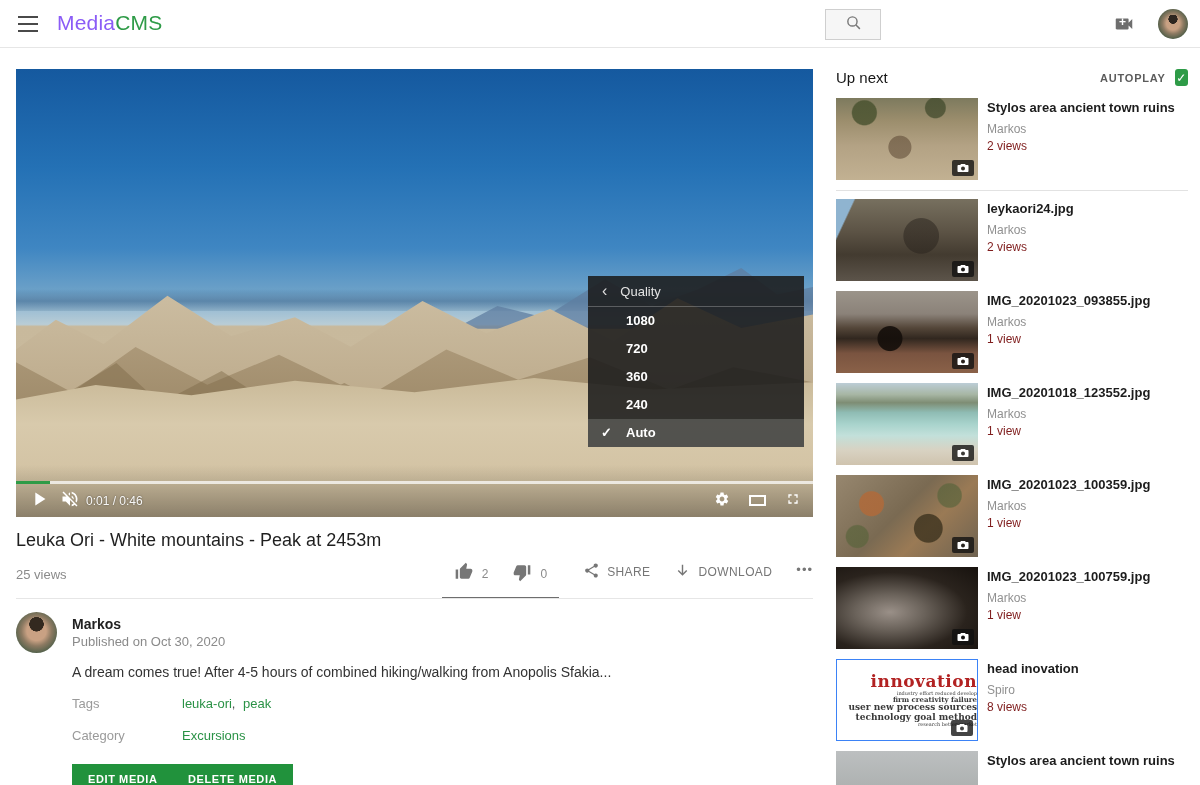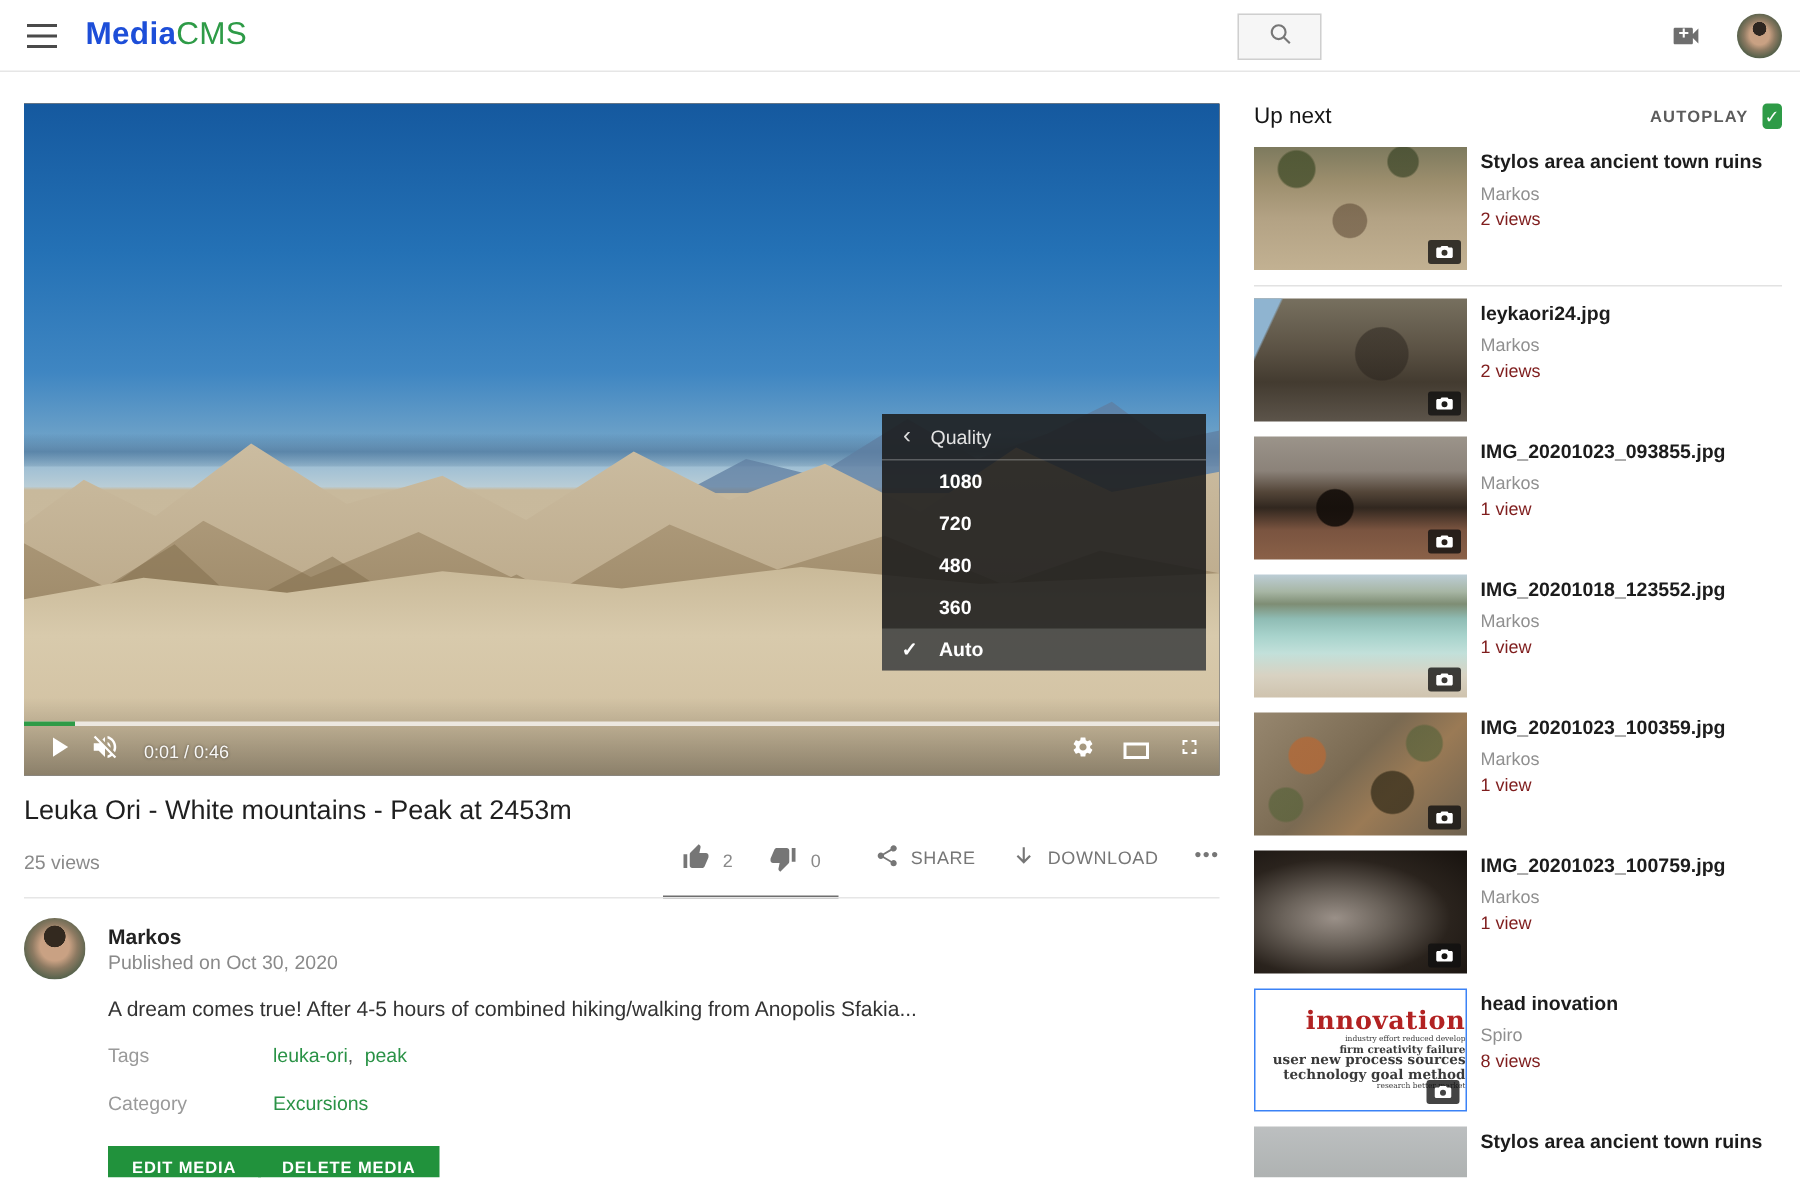--- a/index.html
+++ b/index.html
@@ -13,7 +13,7 @@
   .hamburger { position:absolute; left:18px; top:16px; width:20px; height:16px; cursor:pointer; }
   .hamburger span { display:block; height:2px; background:#4a4a4a; margin-bottom:5px; }
   .logo { position:absolute; left:57px; top:11px; font-size:21px; letter-spacing:0.2px; }
-  .logo .media { color:#1d4ed8;font-weight:bold; }
+  .logo .media { color:#8b5cf6; }
   .logo .cms { color:#2e9b47; }
   .search-box { position:absolute; left:330px; top:9px; width:496px; height:31px;
                 border:1px solid #cfcfcf; background:#fff; padding:0 10px; font-size:15px; color:#333; outline:none; }

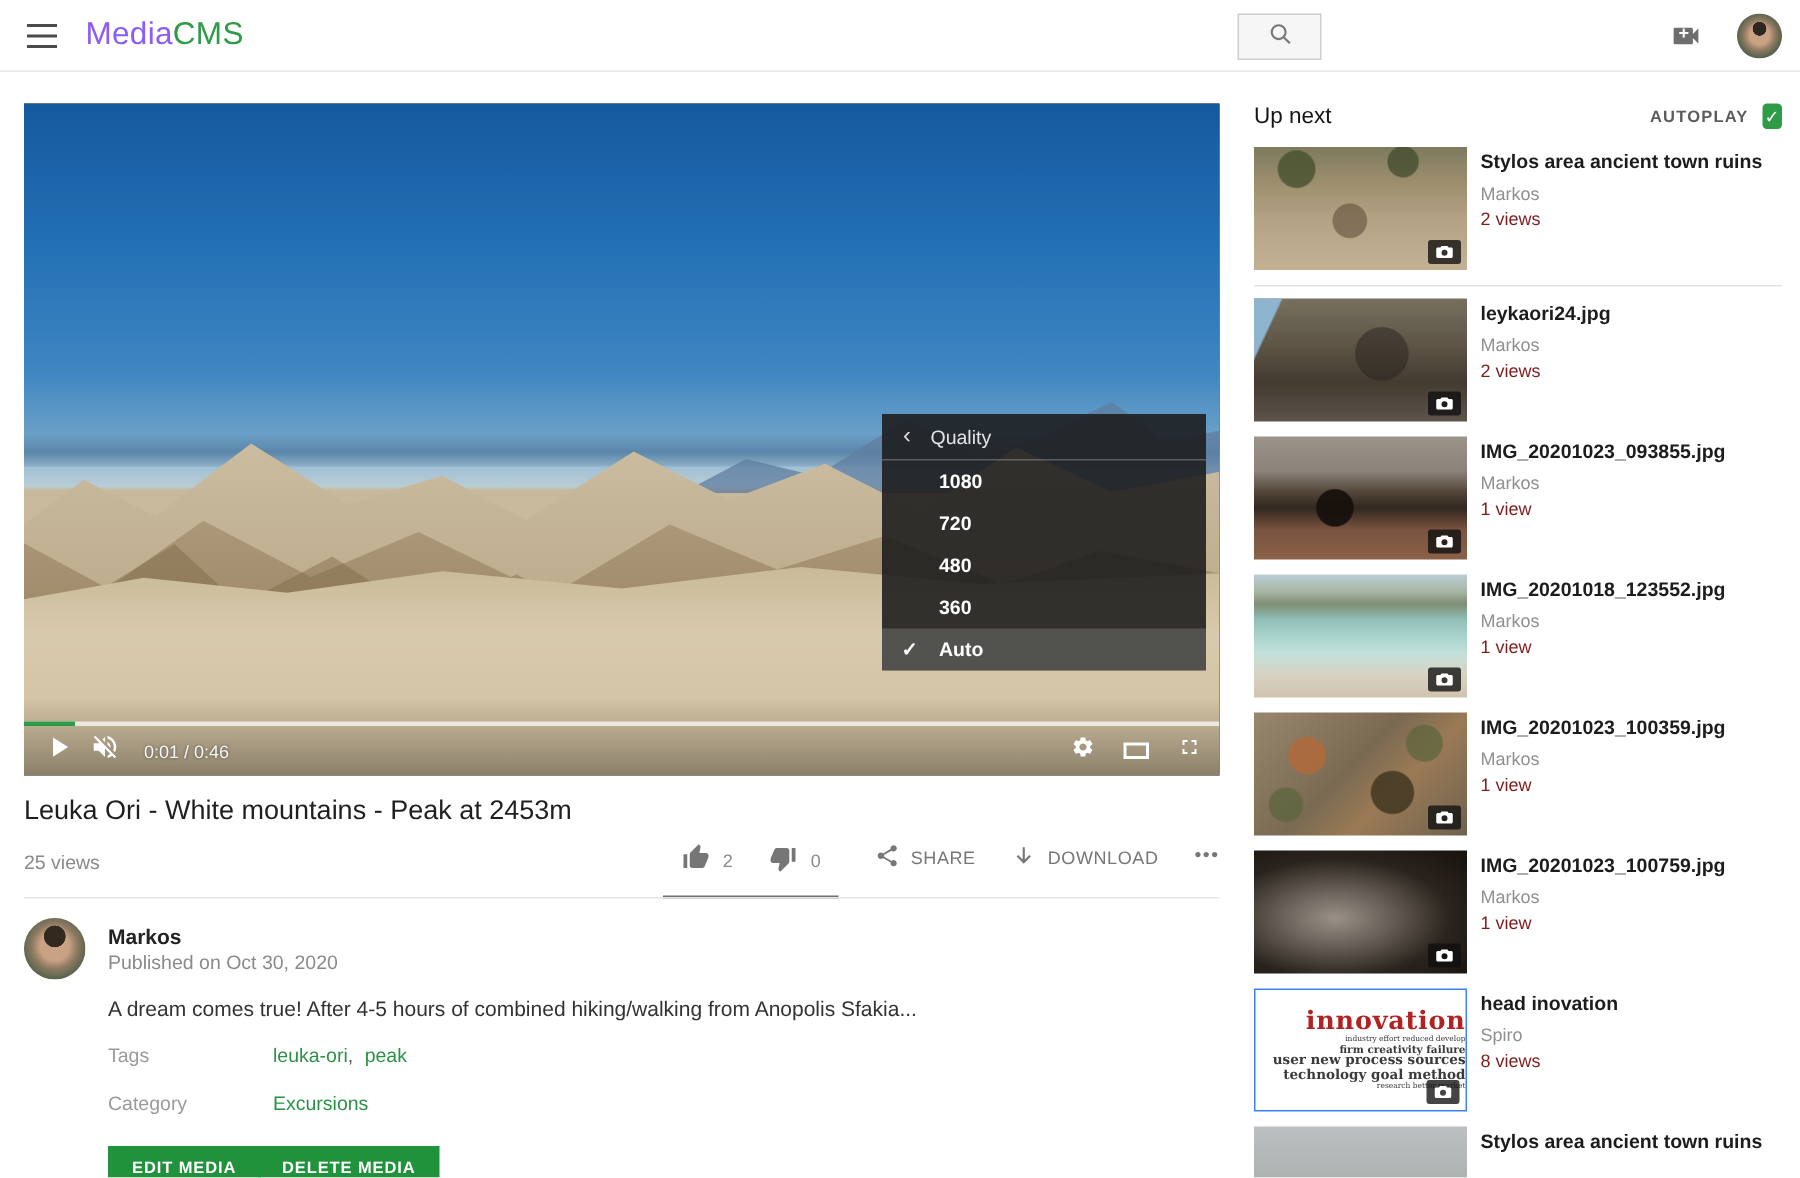--- a/index.html
+++ b/index.html
@@ -190,7 +190,6 @@
       </div>
       <div class="qopt">1080</div>
       <div class="qopt">720</div>
-      <div class="qopt">480</div>
       <div class="qopt">360</div>
       <div class="qopt selected">
         <span class="qcheck">✓</span>

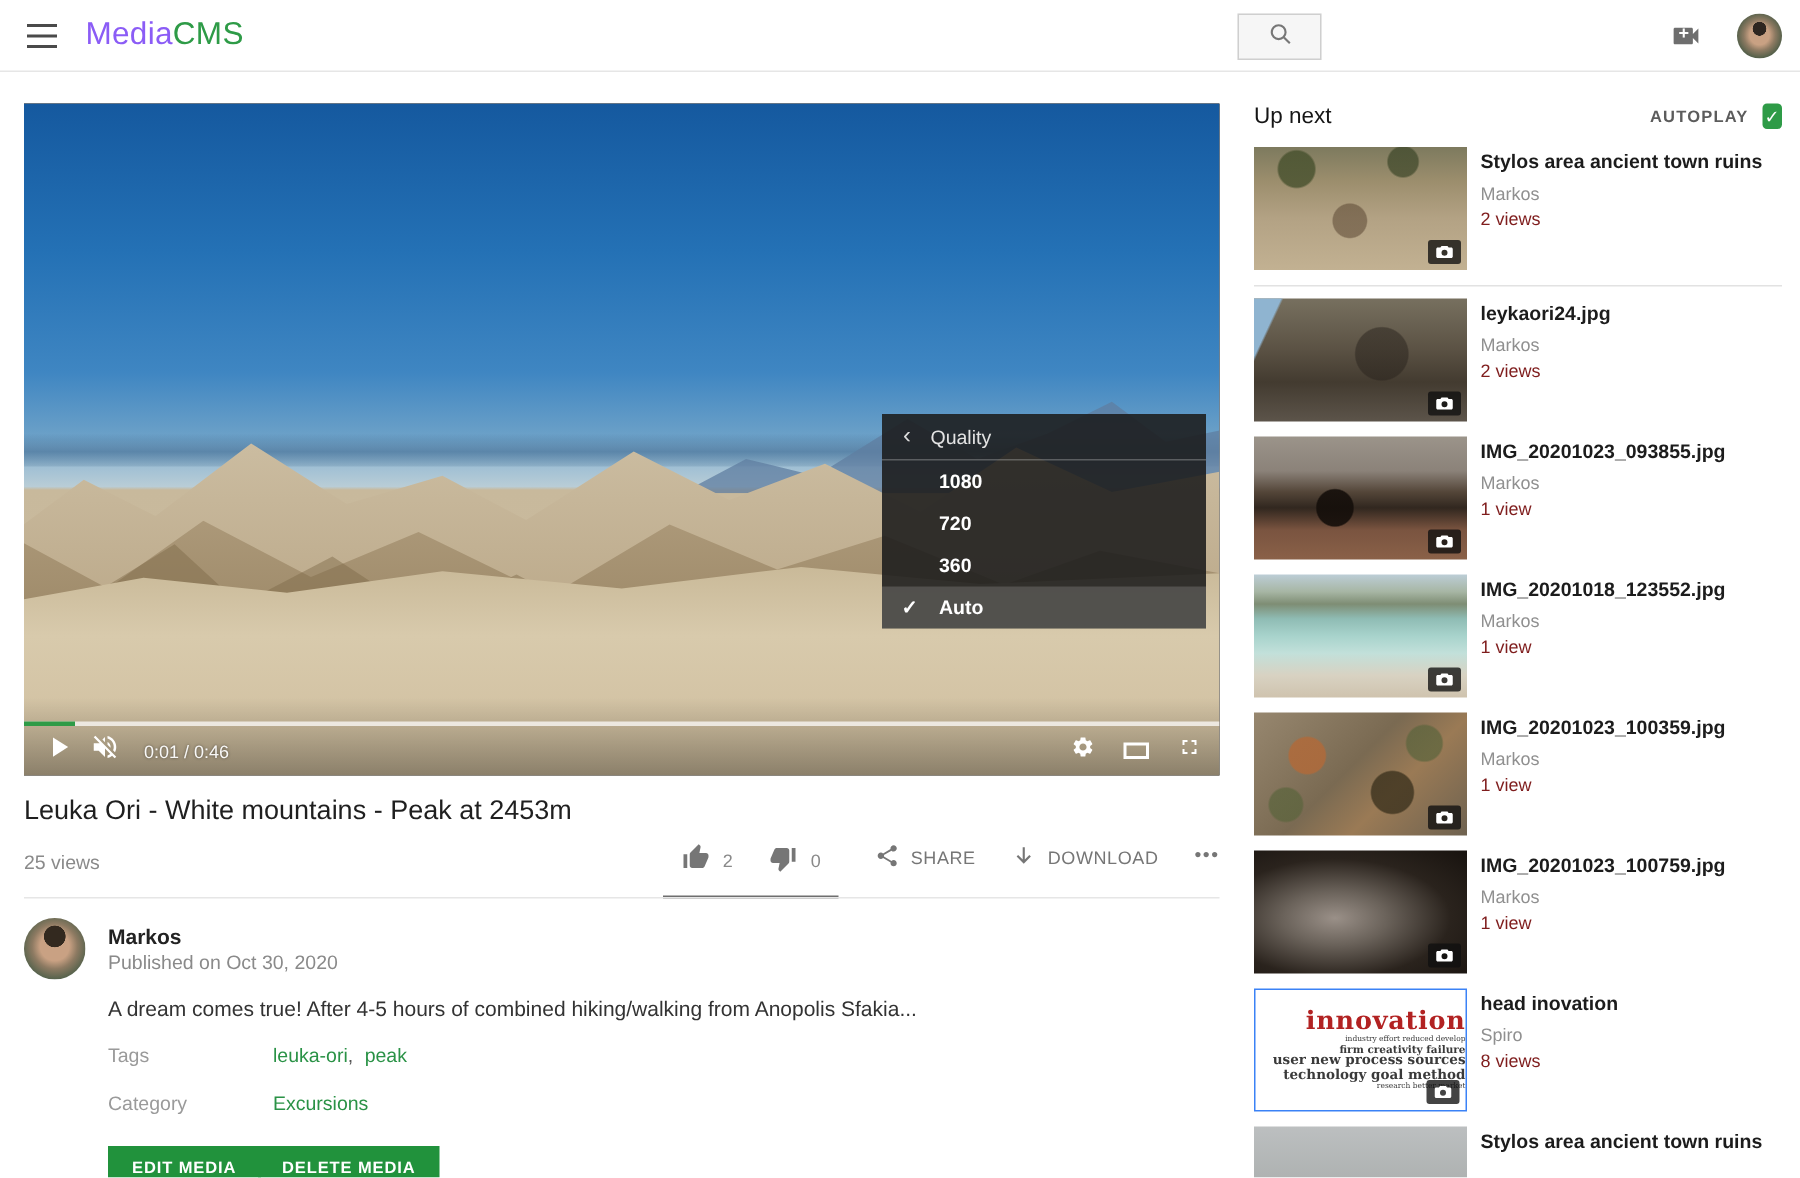--- a/index.html
+++ b/index.html
@@ -191,6 +191,7 @@
       <div class="qopt">1080</div>
       <div class="qopt">720</div>
       <div class="qopt">360</div>
+      <div class="qopt">240</div>
       <div class="qopt selected">
         <span class="qcheck">✓</span>
         <span>Auto</span>

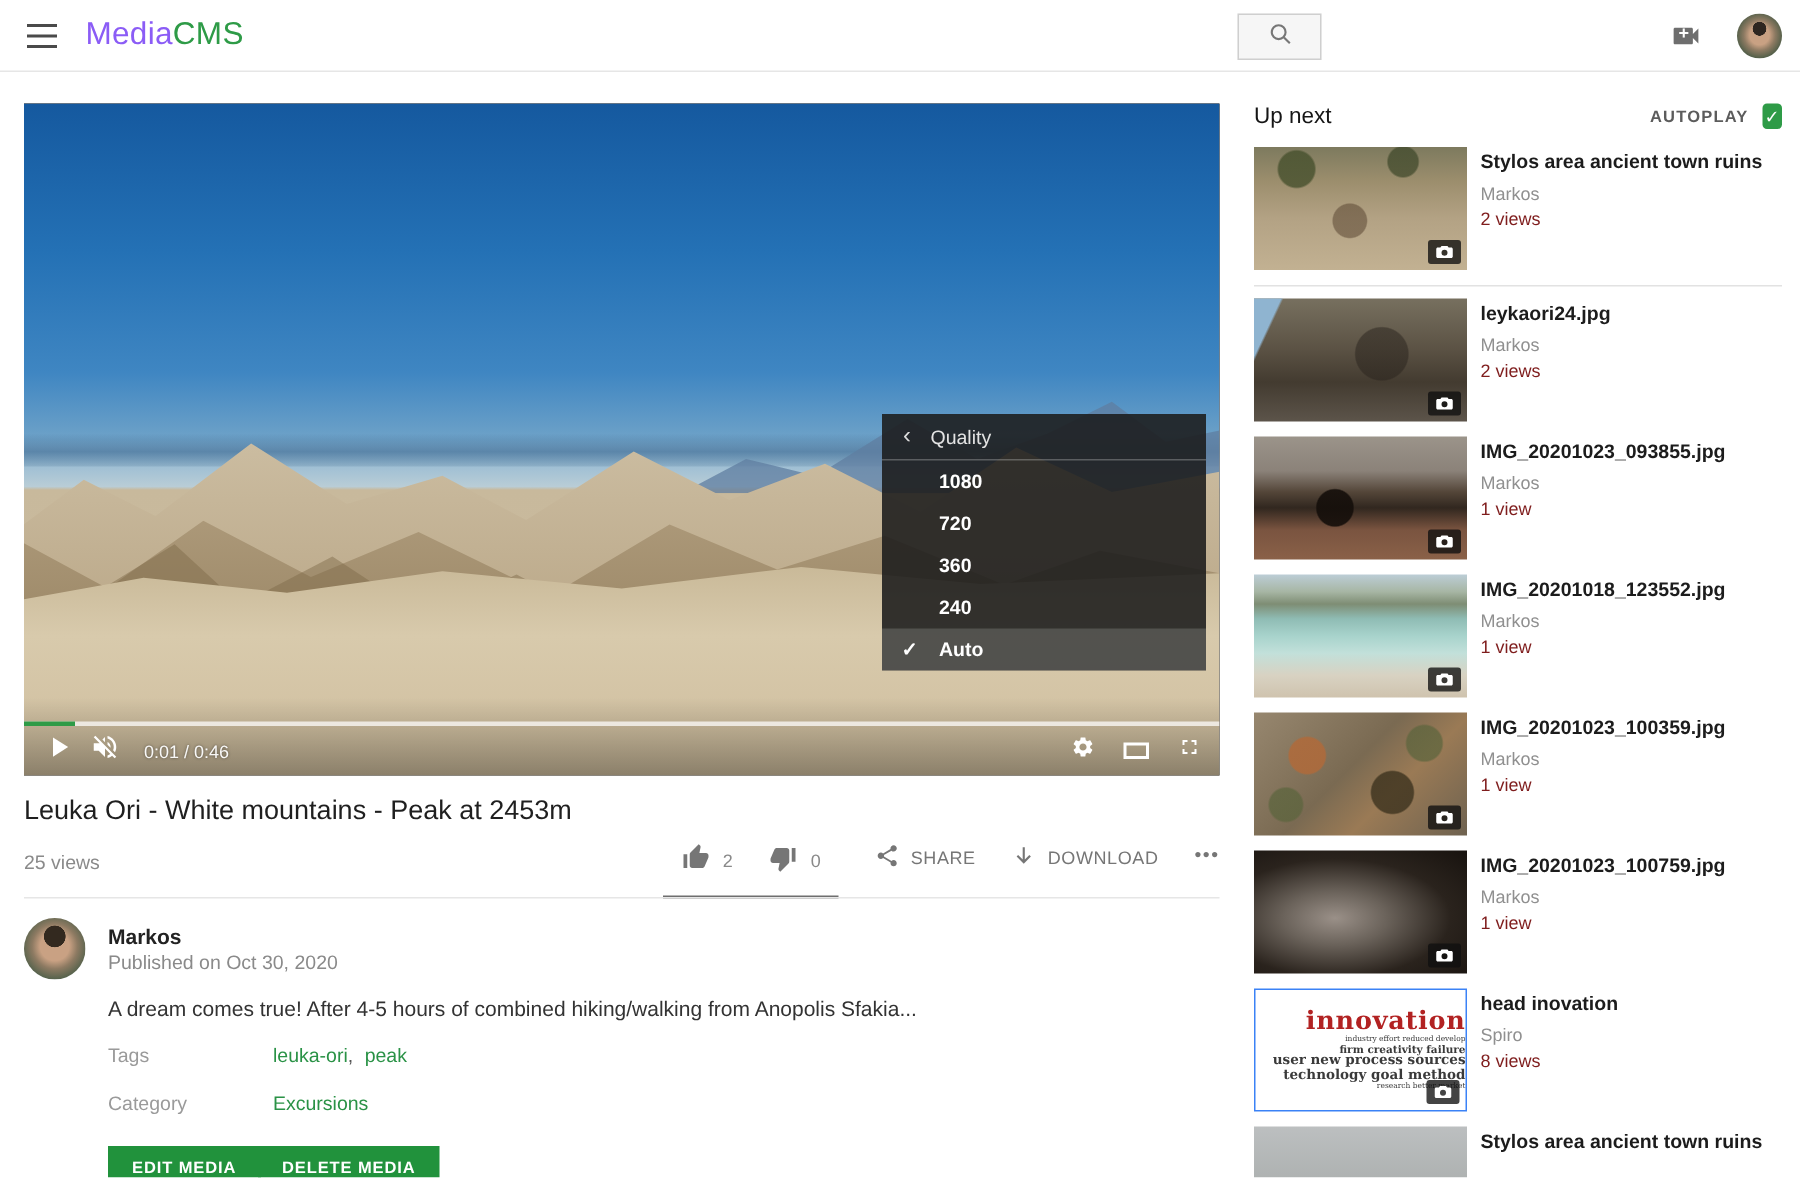--- a/index.html
+++ b/index.html
@@ -50,7 +50,7 @@
   .progress-fill { position:absolute; left:0; top:0; height:3px; width:34px; background:#2e9b47; }
   .controls { position:absolute; left:0; bottom:0; width:100%; height:33px; display:flex; align-items:center; padding:0 12px; }
   .ctl { display:flex; align-items:center; justify-content:center; cursor:pointer; }
-  .time { color:rgba(255,255,255,0.95); font-size:12px; margin-left:16px; text-shadow:0 0 2px rgba(0,0,0,.5); }
+  .time { color:rgba(255,255,255,0.95); font-size:12px; margin-left:6px; text-shadow:0 0 2px rgba(0,0,0,.5); }
   .ctl-right { margin-left:auto; display:flex; align-items:center; gap:19px; }
   .theater-rect { width:17px; height:11px; border:2px solid #fff; }
 

